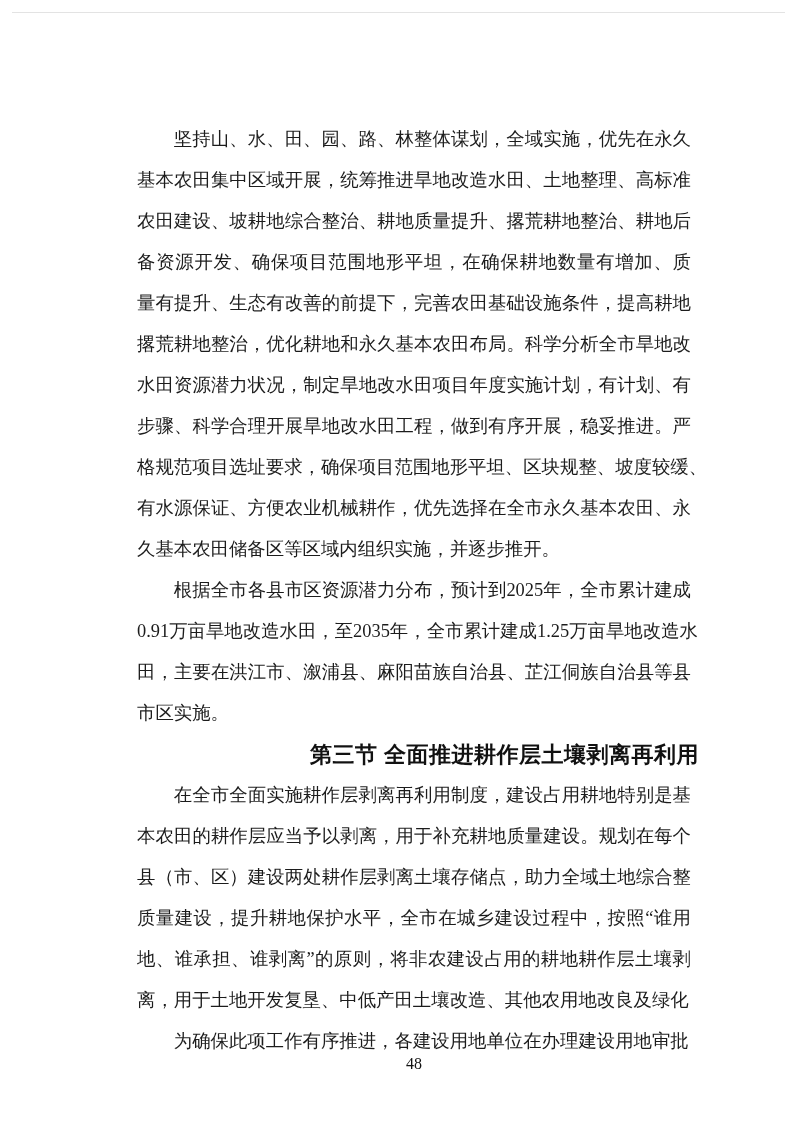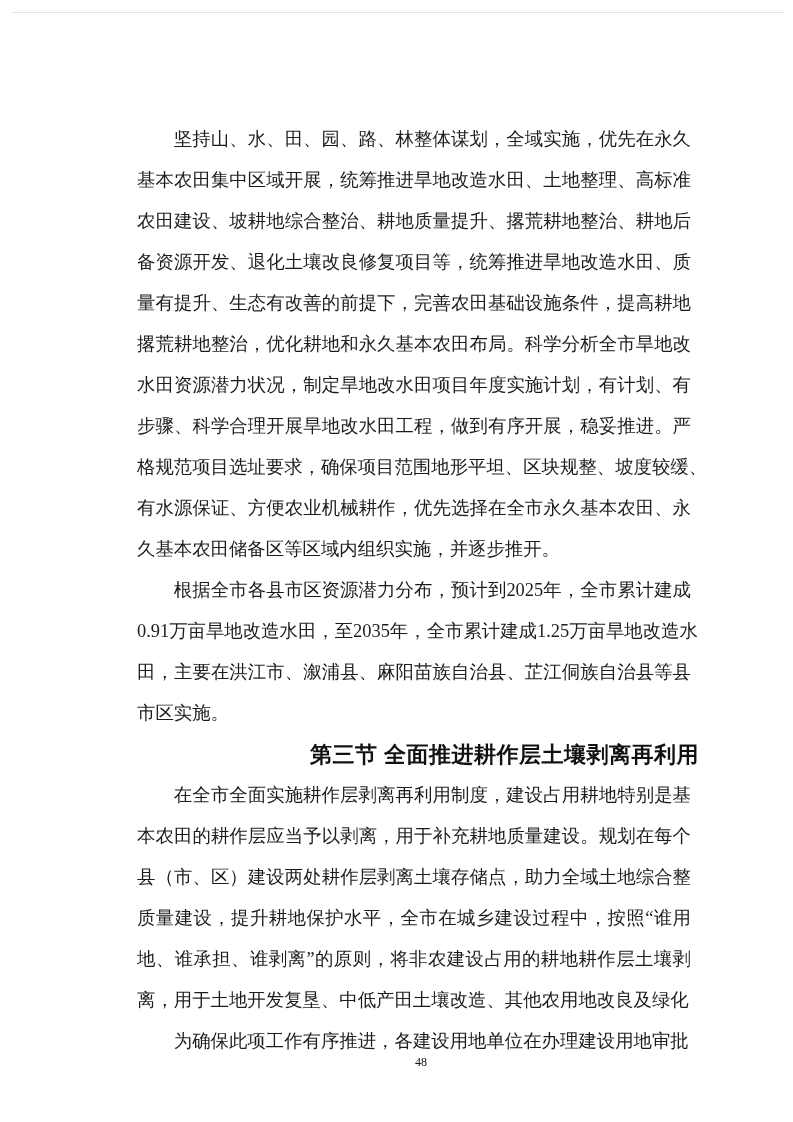--- a/index.html
+++ b/index.html
@@ -63,7 +63,7 @@
       <div class="line indent">坚持山、水、田、园、路、林整体谋划，全域实施，优先在永久</div>
       <div class="line">基本农田集中区域开展，统筹推进旱地改造水田、土地整理、高标准</div>
       <div class="line">农田建设、坡耕地综合整治、耕地质量提升、撂荒耕地整治、耕地后</div>
-      <div class="line">备资源开发、退化土壤改良修复项目等，统筹推进旱地改造水田、质</div>
+      <div class="line">备资源开发、确保项目范围地形平坦，在确保耕地数量有增加、质</div>
       <div class="line">量有提升、生态有改善的前提下，完善农田基础设施条件，提高耕地</div>
       <div class="line">撂荒耕地整治，优化耕地和永久基本农田布局。科学分析全市旱地改</div>
       <div class="line">水田资源潜力状况，制定旱地改水田项目年度实施计划，有计划、有</div>

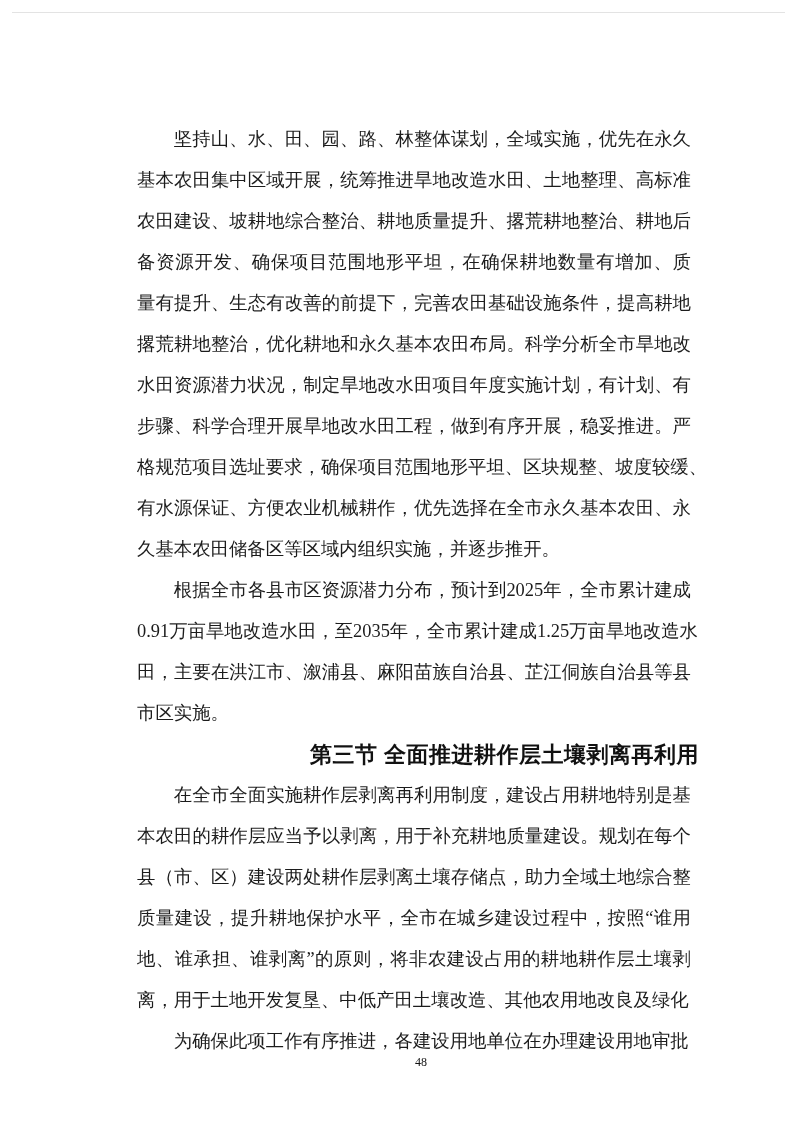--- a/index.html
+++ b/index.html
@@ -44,12 +44,12 @@
   }
   .page-number {
     position: absolute;
-    left: 120px;
+    left: 113px;
     top: 1038px;
     width: 570px;
     text-align: center;
     font-family: "Liberation Serif", "DejaVu Serif", serif;
-    font-size: 12px;
+    font-size: 16px;
     color: #111111;
   }
 </style>

